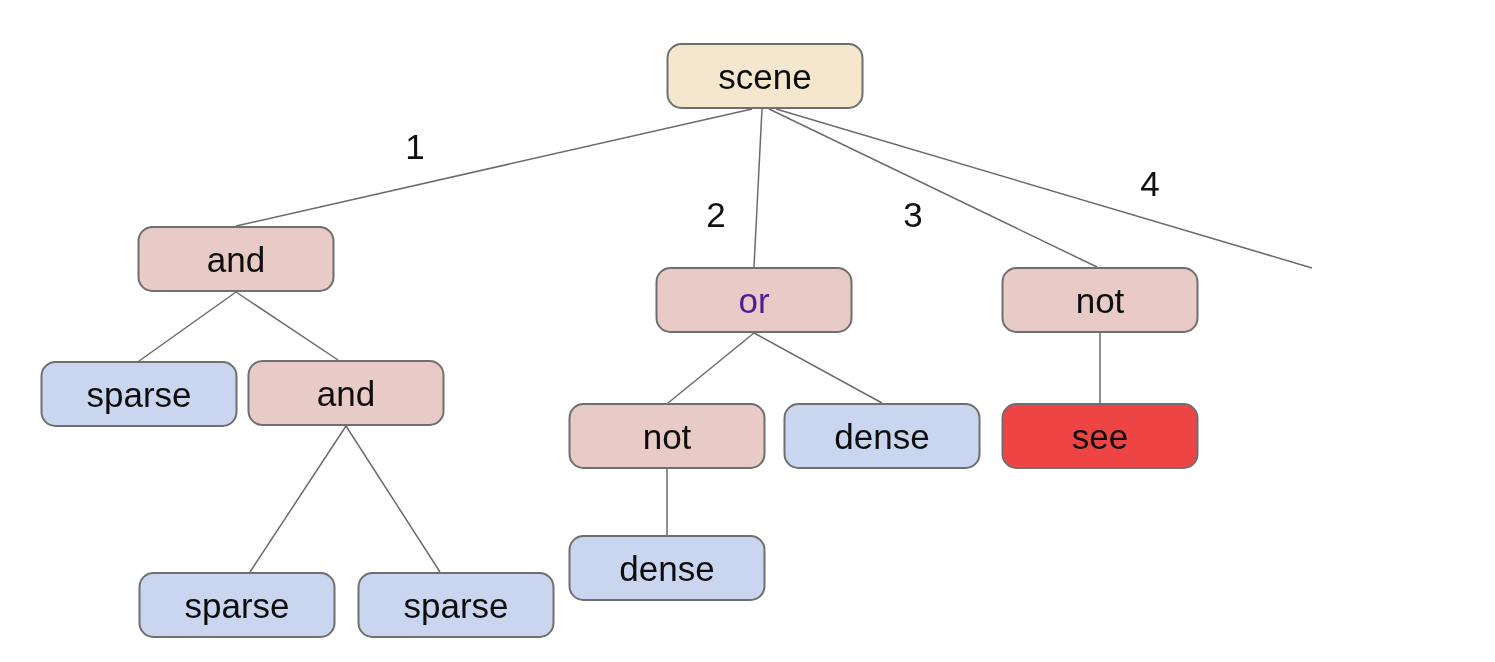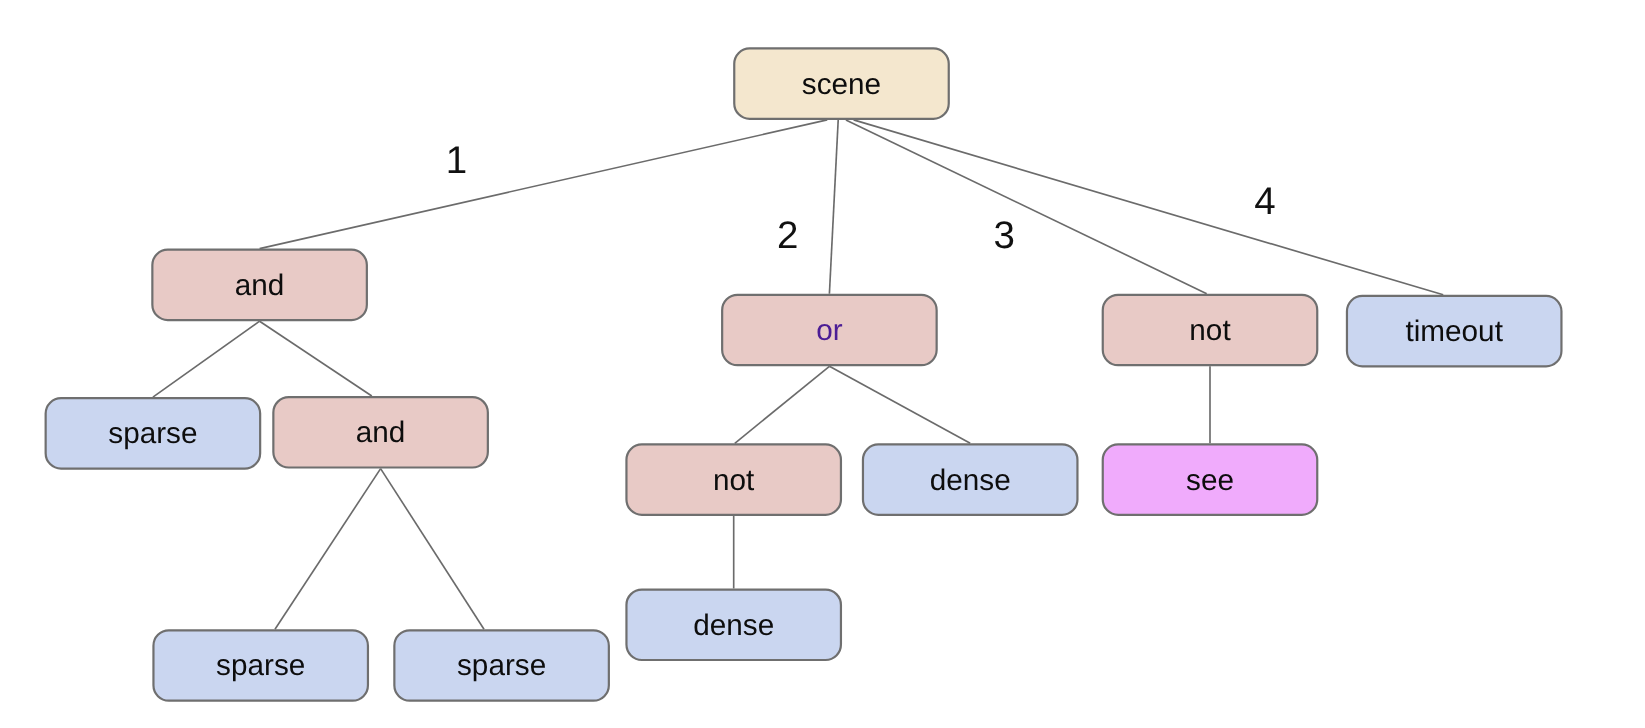--- a/index.html
+++ b/index.html
@@ -32,7 +32,7 @@
     display: flex;
     align-items: center;
     justify-content: center;
-    font-size: 27px;
+    font-size: 35px;
     line-height: 1;
     color: #0d0d0d;
     transform: translate(-50%, -50%);

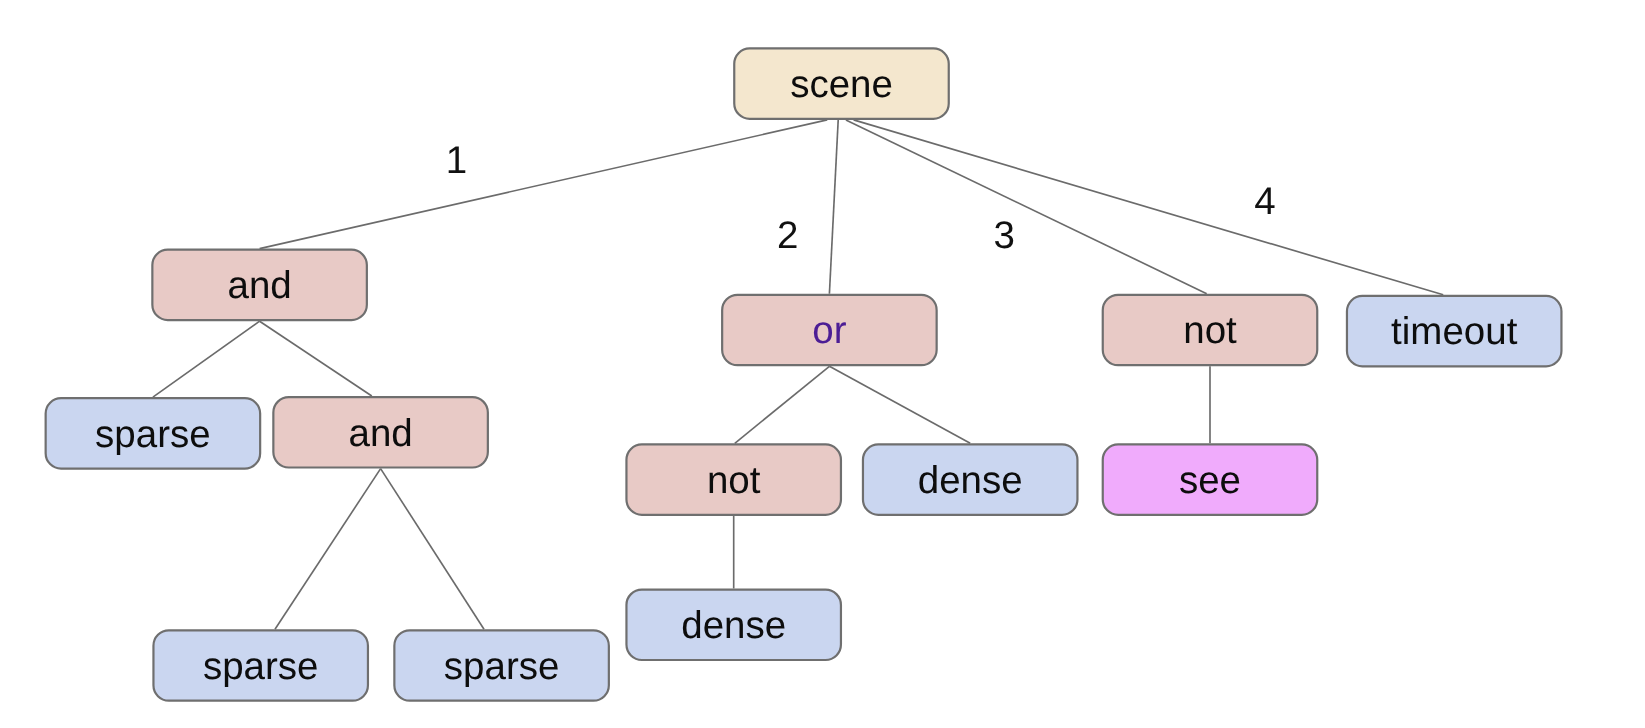--- a/index.html
+++ b/index.html
@@ -81,9 +81,6 @@
     <div class="node" style="left: 1100px; top: 300px; background: rgb(232, 202, 198); border-color: rgb(111, 111, 111); color: rgb(13, 13, 13);">
       <span>not</span>
     </div>
-    <div class="node" style="left: 1322px; top: 301px; background: rgb(202, 214, 240); border-color: rgb(111, 111, 111); color: rgb(13, 13, 13);">
-      <span>timeout</span>
-    </div>
     <div class="node" style="left: 139px; top: 394px; background: rgb(202, 214, 240); border-color: rgb(111, 111, 111); color: rgb(13, 13, 13);">
       <span>sparse</span>
     </div>

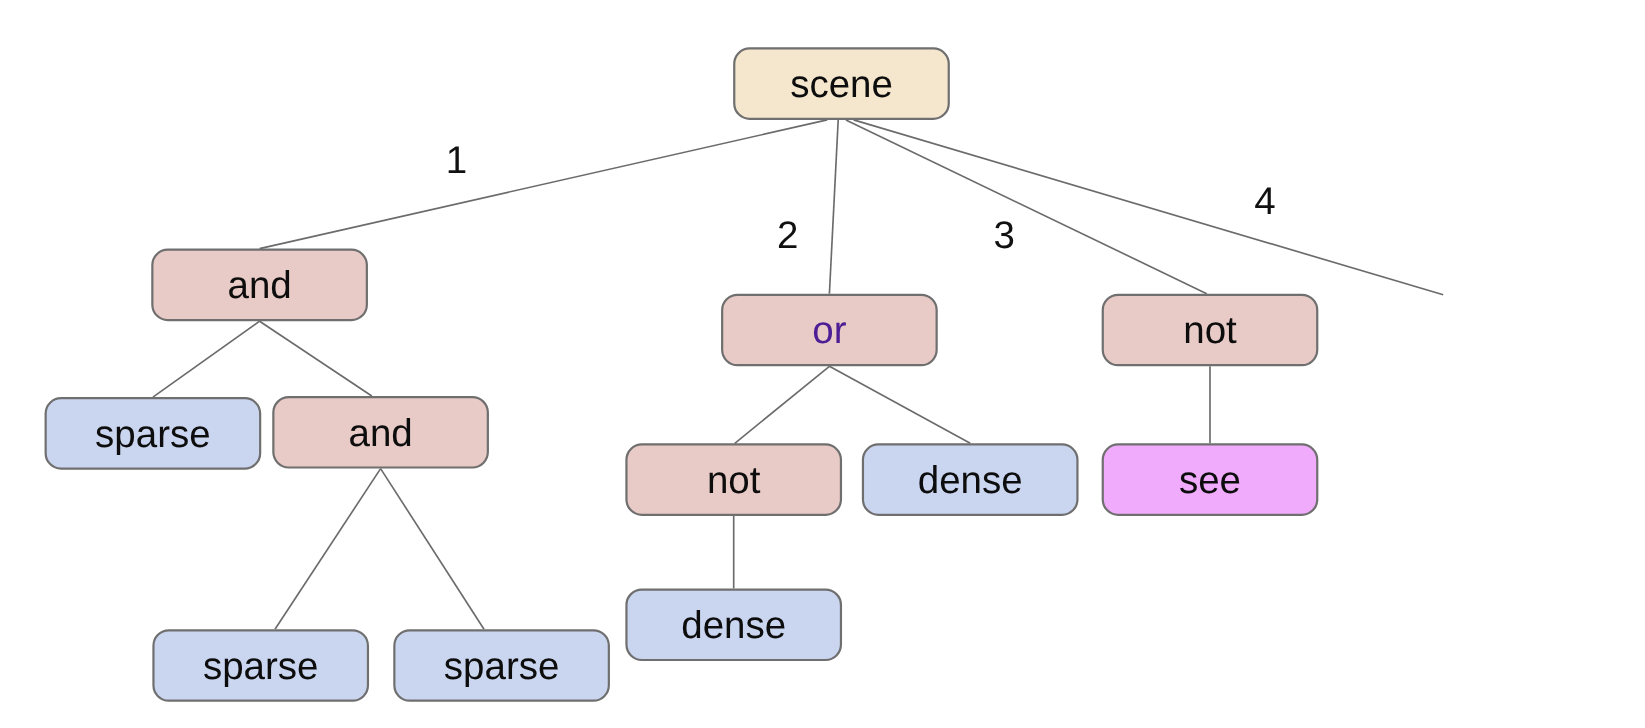--- a/index.html
+++ b/index.html
@@ -93,7 +93,7 @@
     <div class="node" style="left: 882px; top: 436px; background: rgb(202, 214, 240); border-color: rgb(111, 111, 111); color: rgb(13, 13, 13);">
       <span>dense</span>
     </div>
-    <div class="node" style="left: 1100px; top: 436px; background: #f0abfc; border-color: rgb(111, 111, 111); color: rgb(13, 13, 13);">
+    <div class="node" style="left: 1100px; top: 436px; background: #ef4444; border-color: rgb(111, 111, 111); color: rgb(13, 13, 13);">
       <span>see</span>
     </div>
     <div class="node" style="left: 667px; top: 568px; background: rgb(202, 214, 240); border-color: rgb(111, 111, 111); color: rgb(13, 13, 13);">

